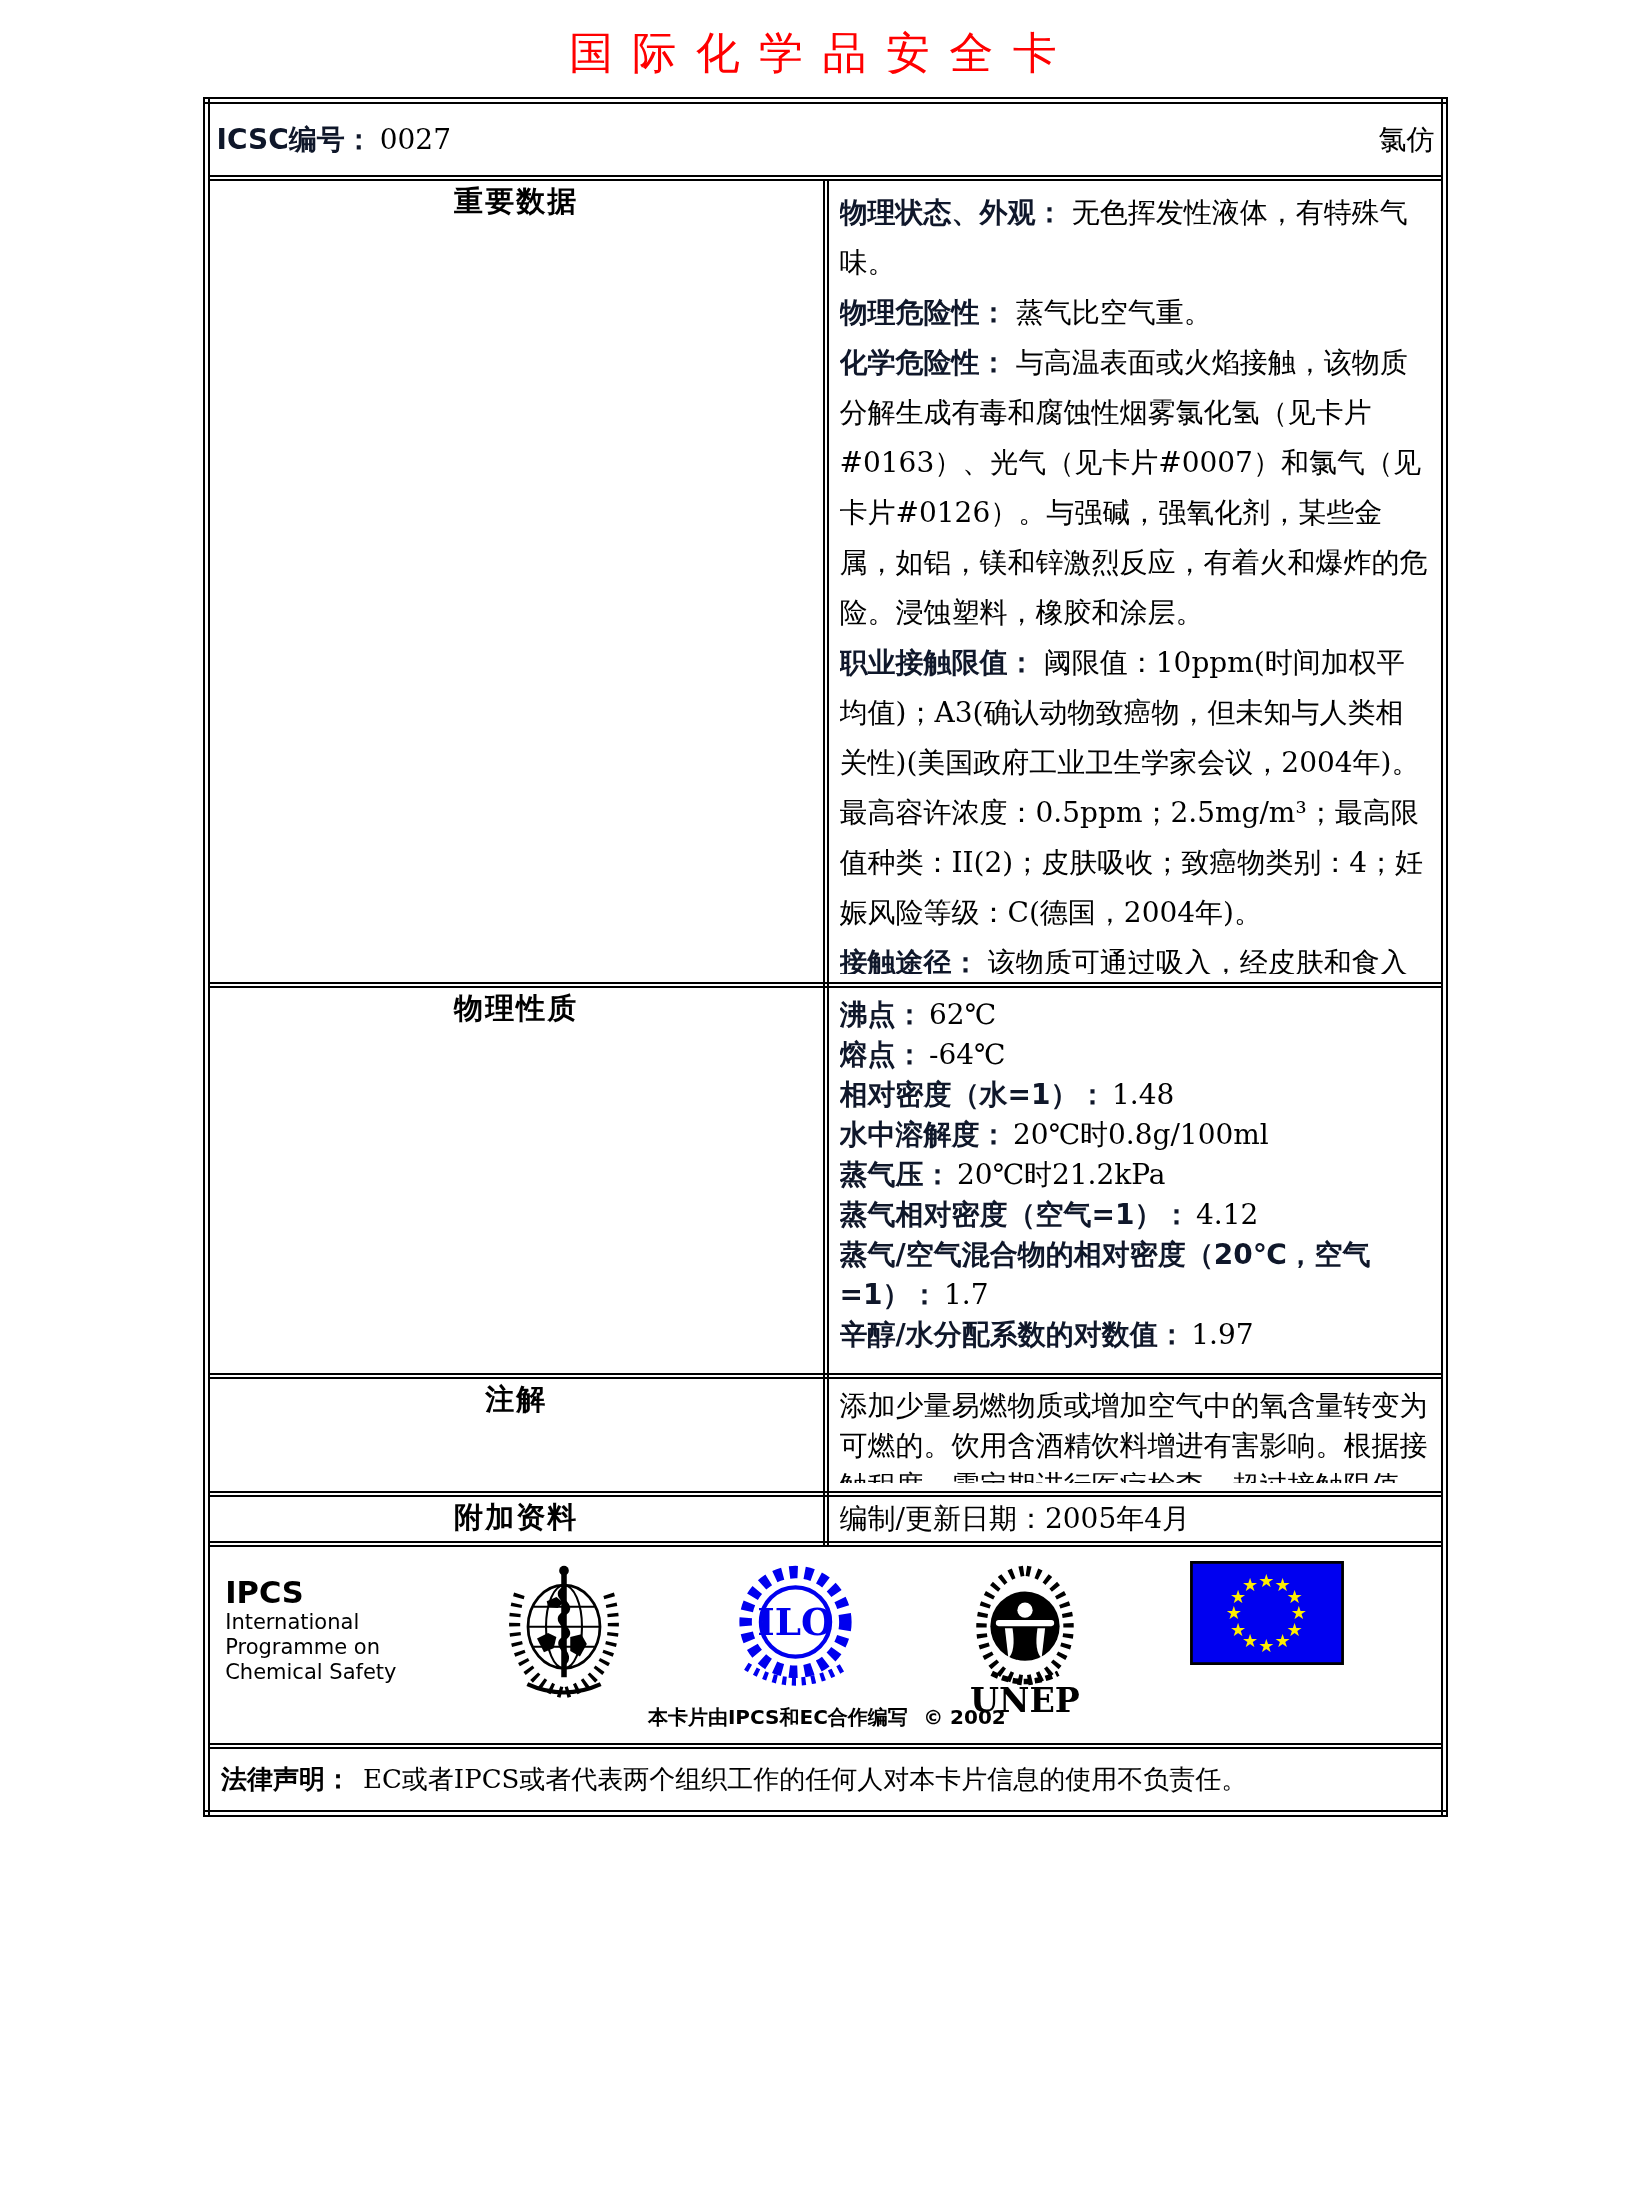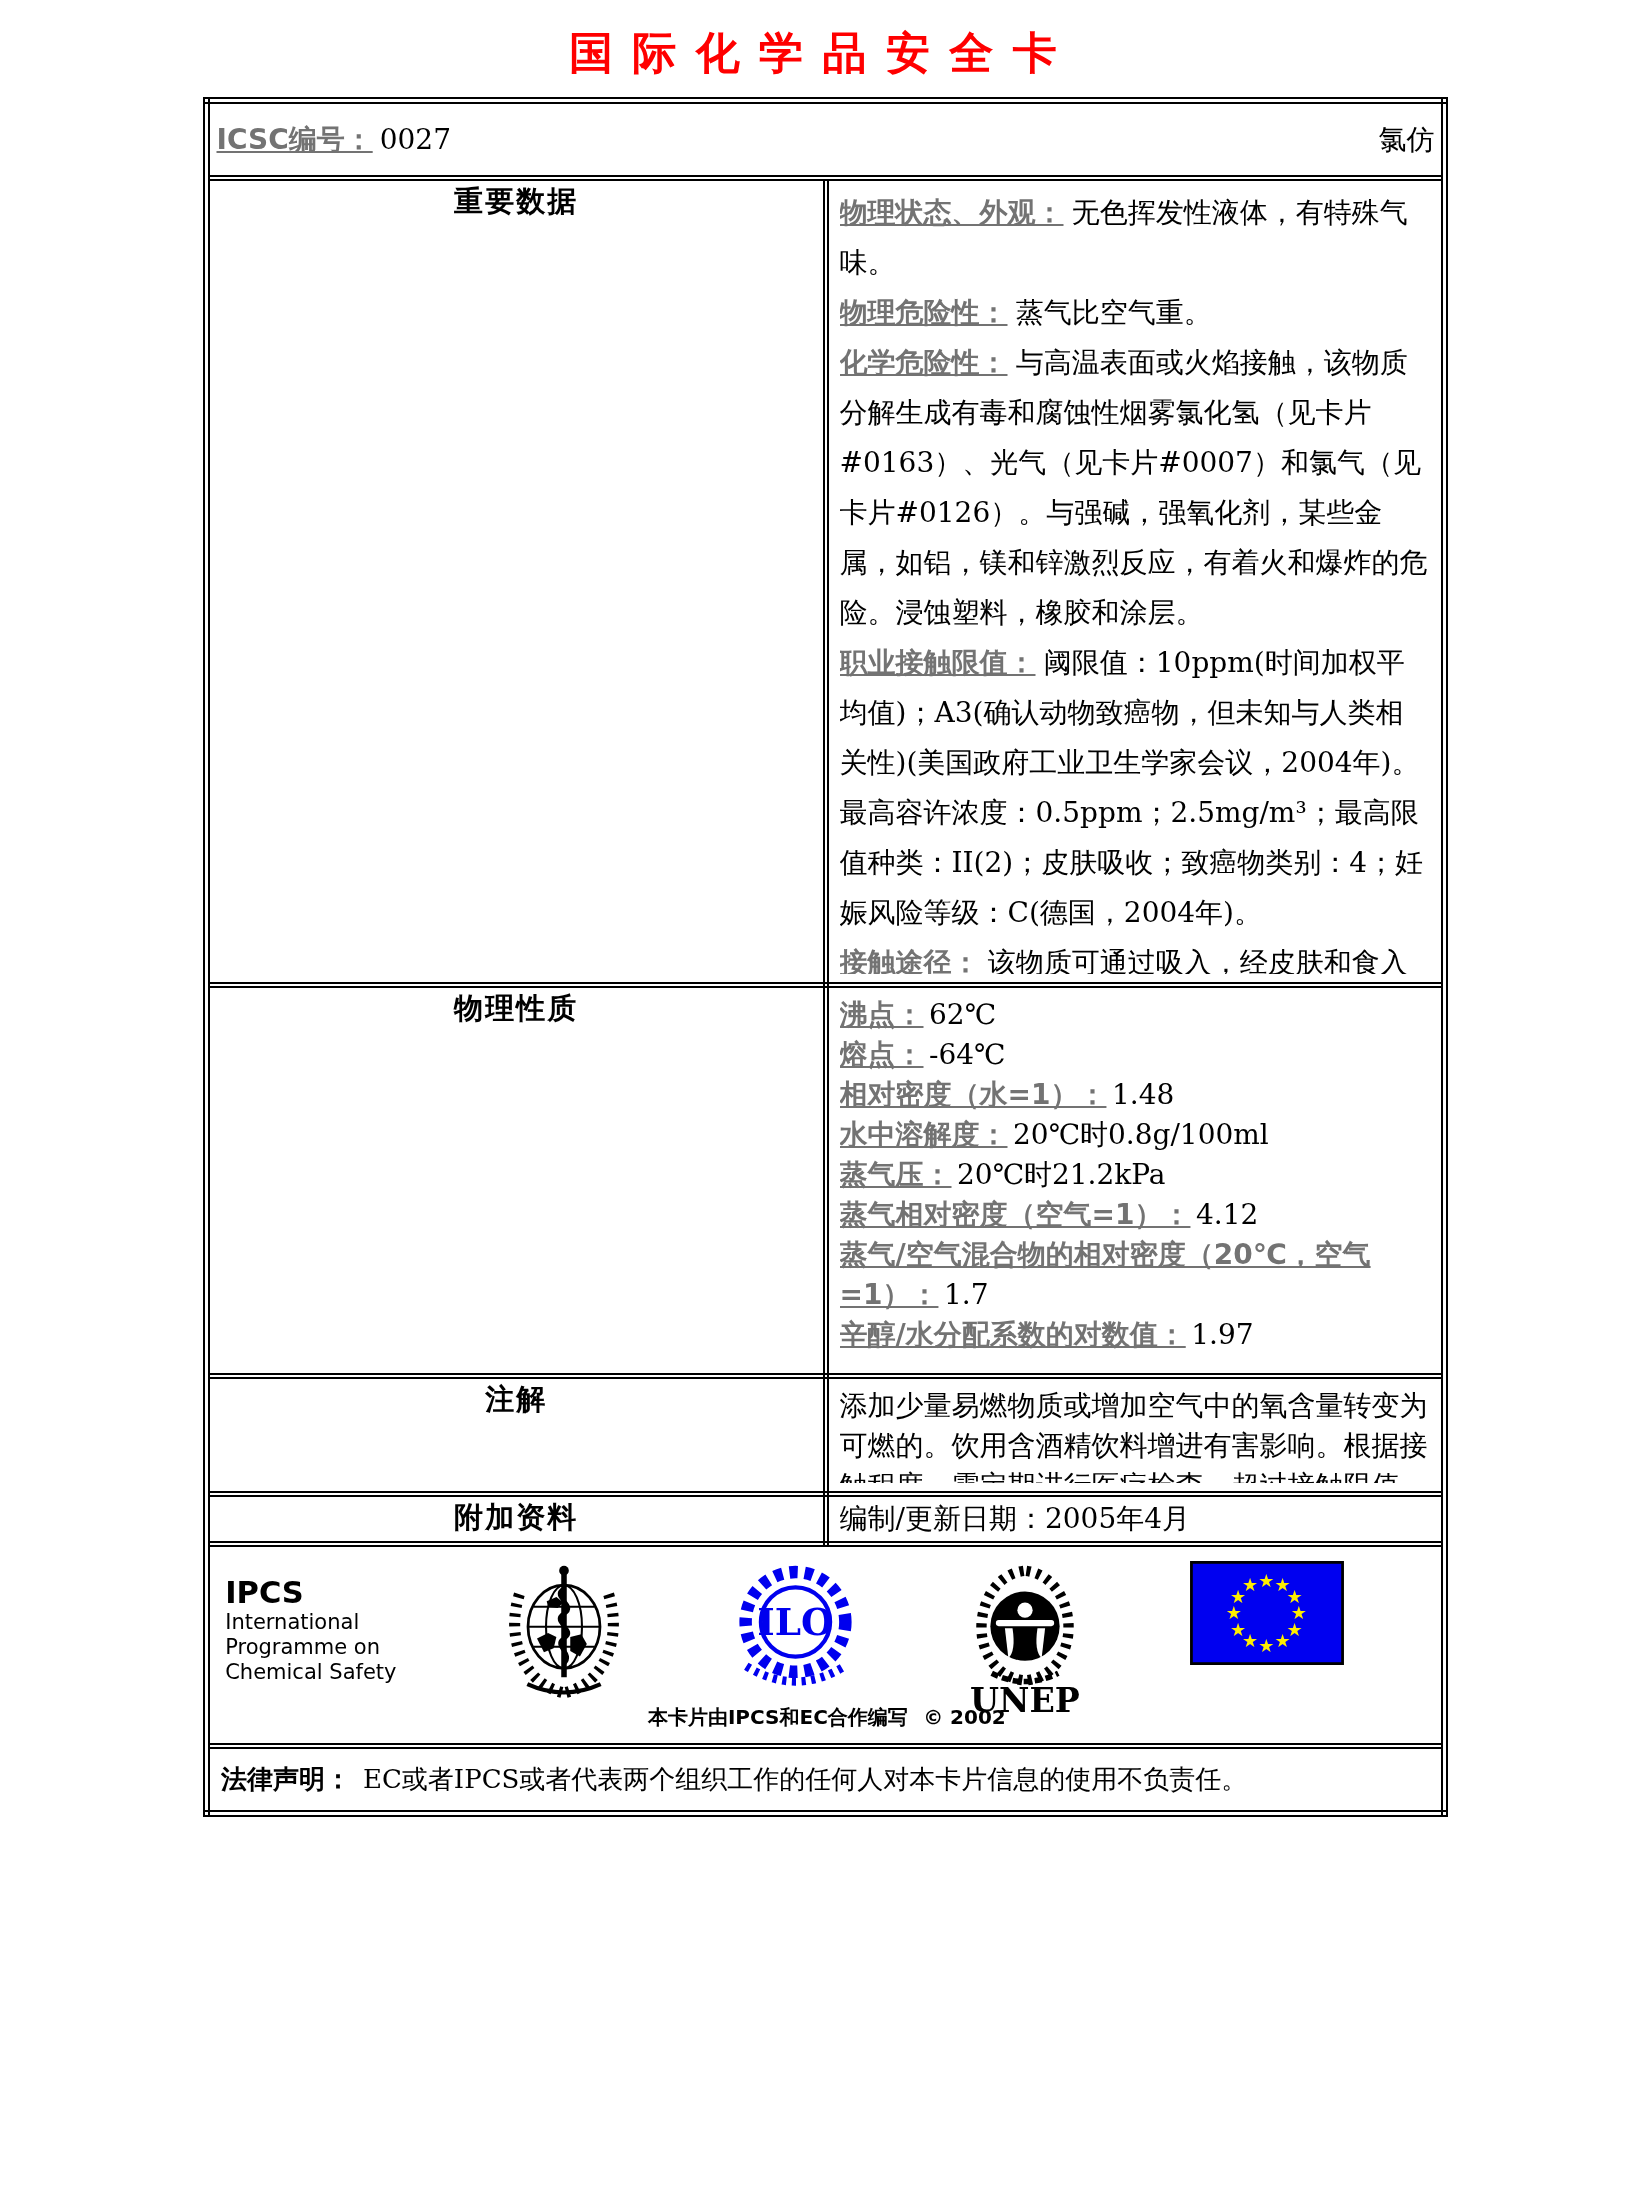--- a/index.html
+++ b/index.html
@@ -11,7 +11,7 @@
   .page-title {
     position:absolute; top:29px; left:0; width:1645px;
     text-align:center; margin:0;
-    font-size:44px; font-weight:bold; color:#ff0000;
+    font-size:44px; font-weight:normal; color:#ff0000;
     letter-spacing:19.4px; line-height:1.1;
     font-family:"DejaVu Serif", serif;
   }

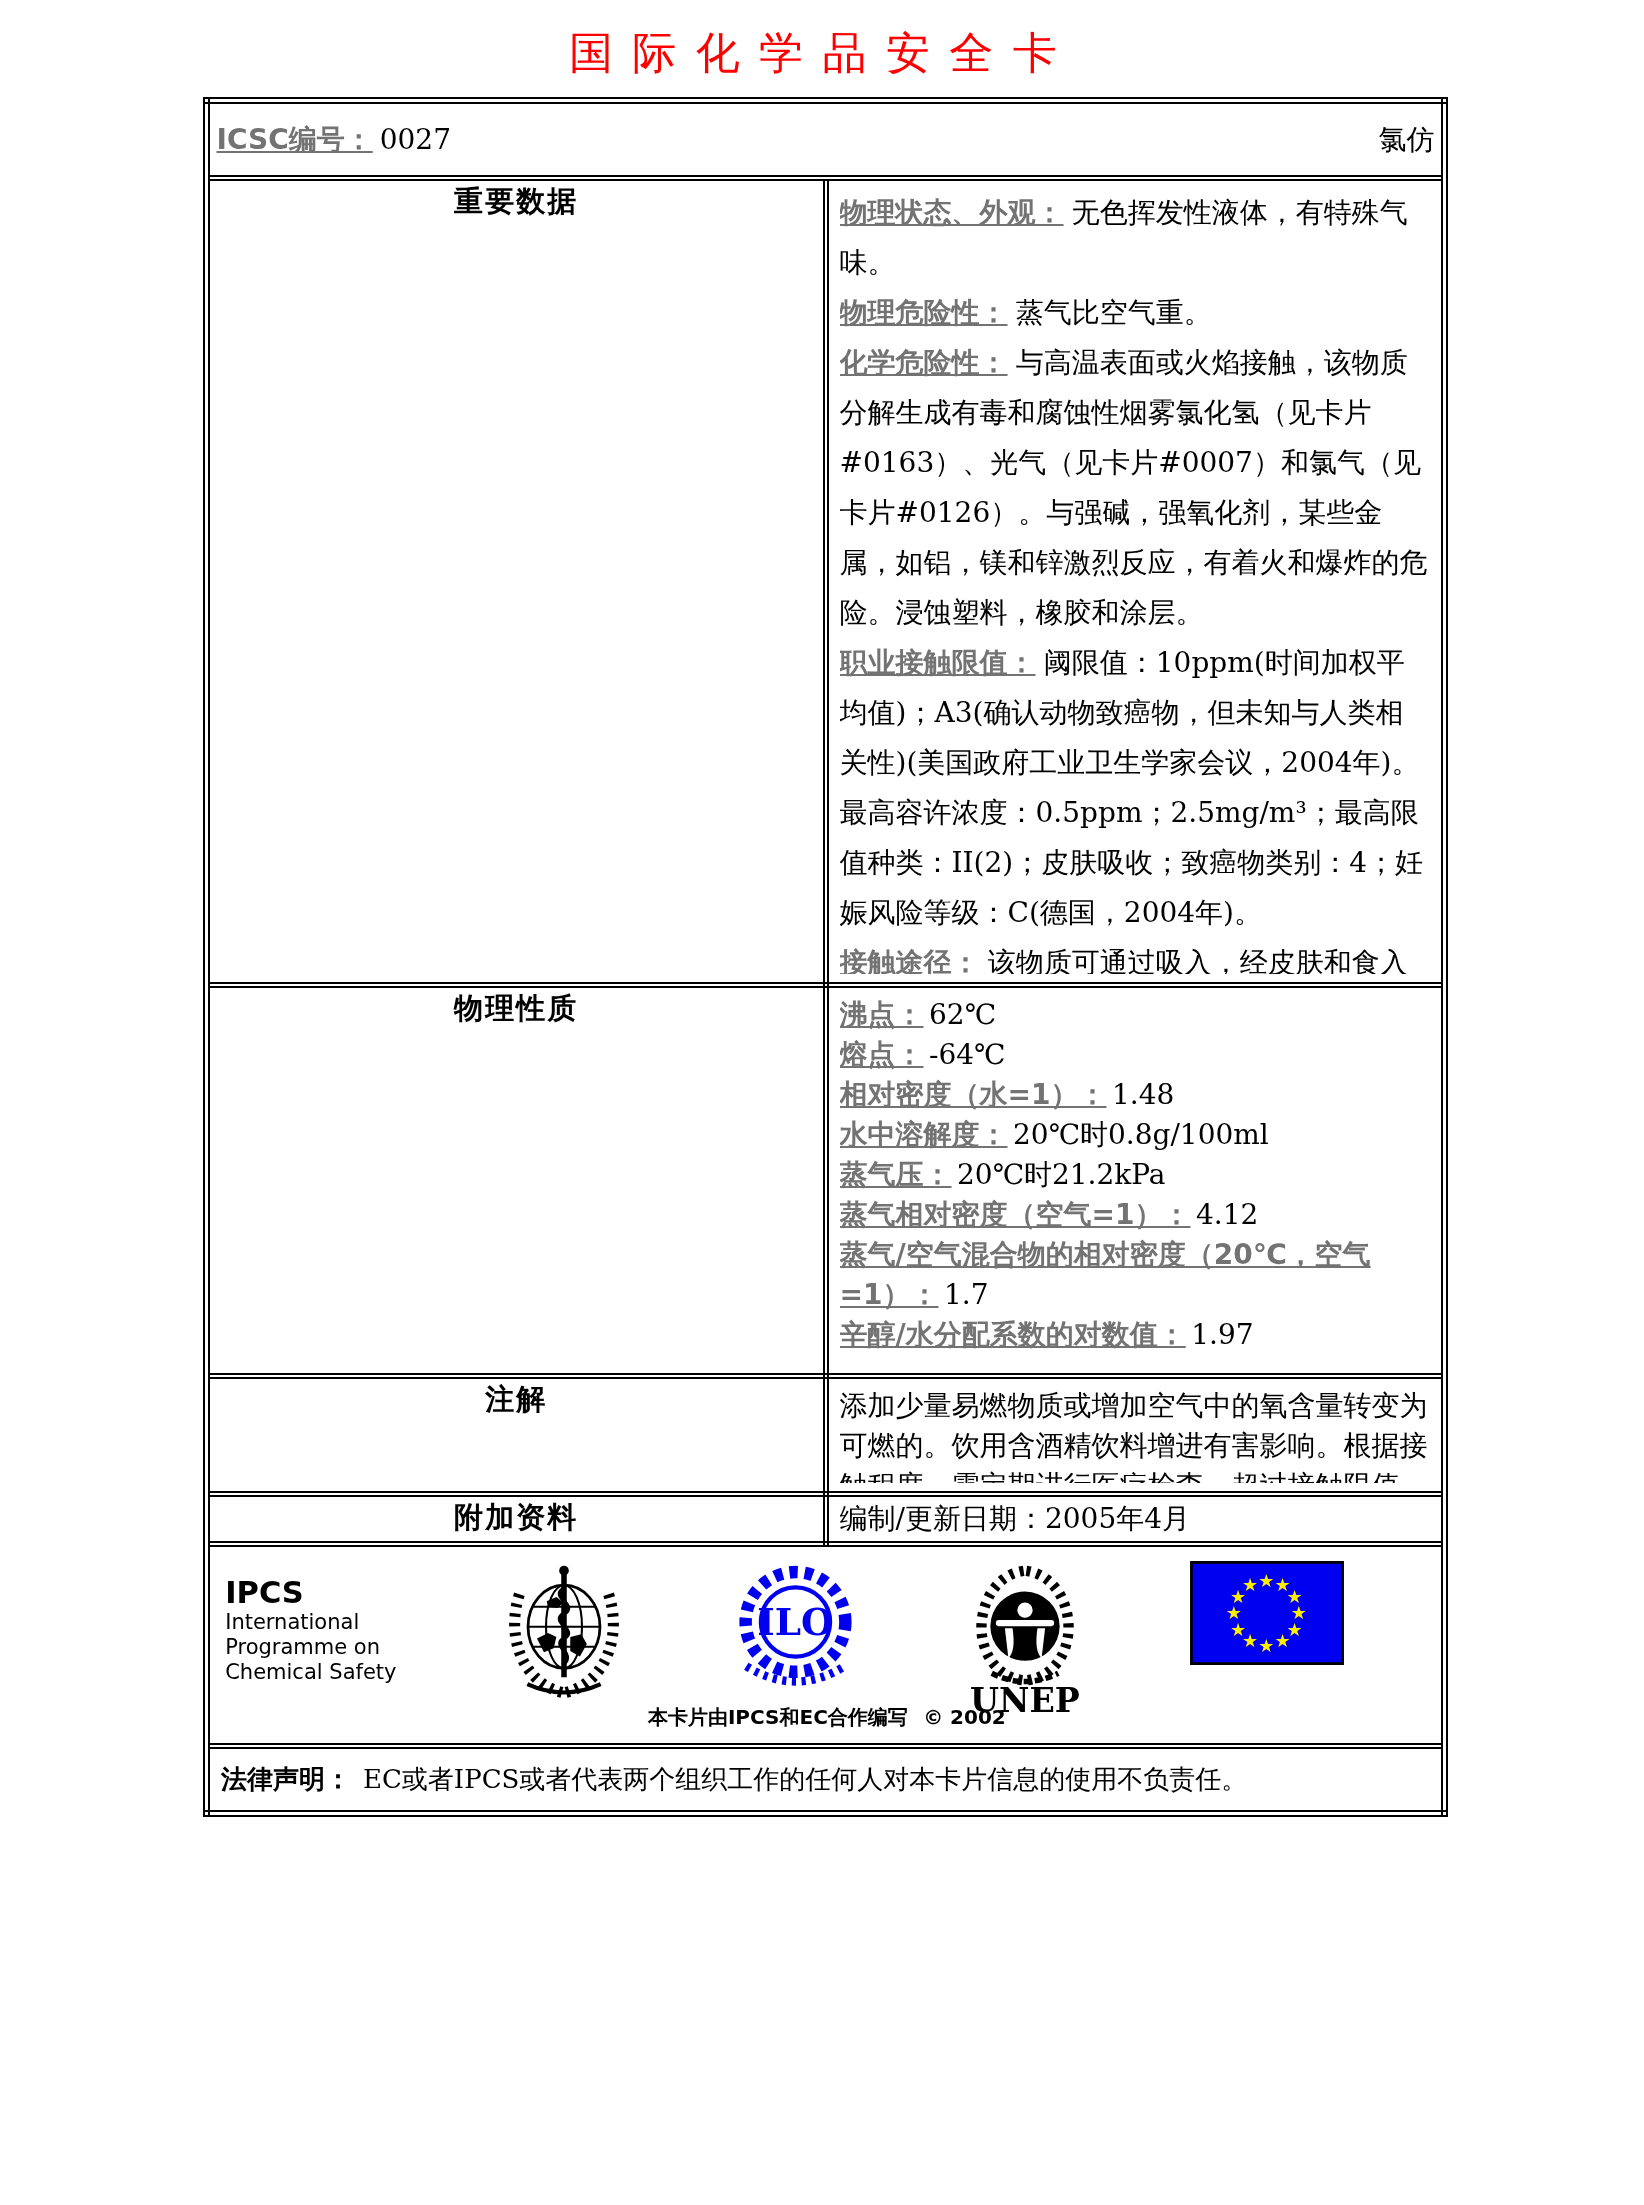--- a/index.html
+++ b/index.html
@@ -31,10 +31,9 @@
   td.content-cell { padding:7px 9.7px 8.3px 11px; font-size:28px; }
   .cell-inner { overflow:hidden; }
   .blue-label {
-    color:#737373; font-weight:bold;
+    color:#0f172a; font-weight:bold;
     font-family:"DejaVu Sans", sans-serif;
     margin-right:8.3px;
-    text-decoration:underline;
   }
   
   .hdr-inner {

